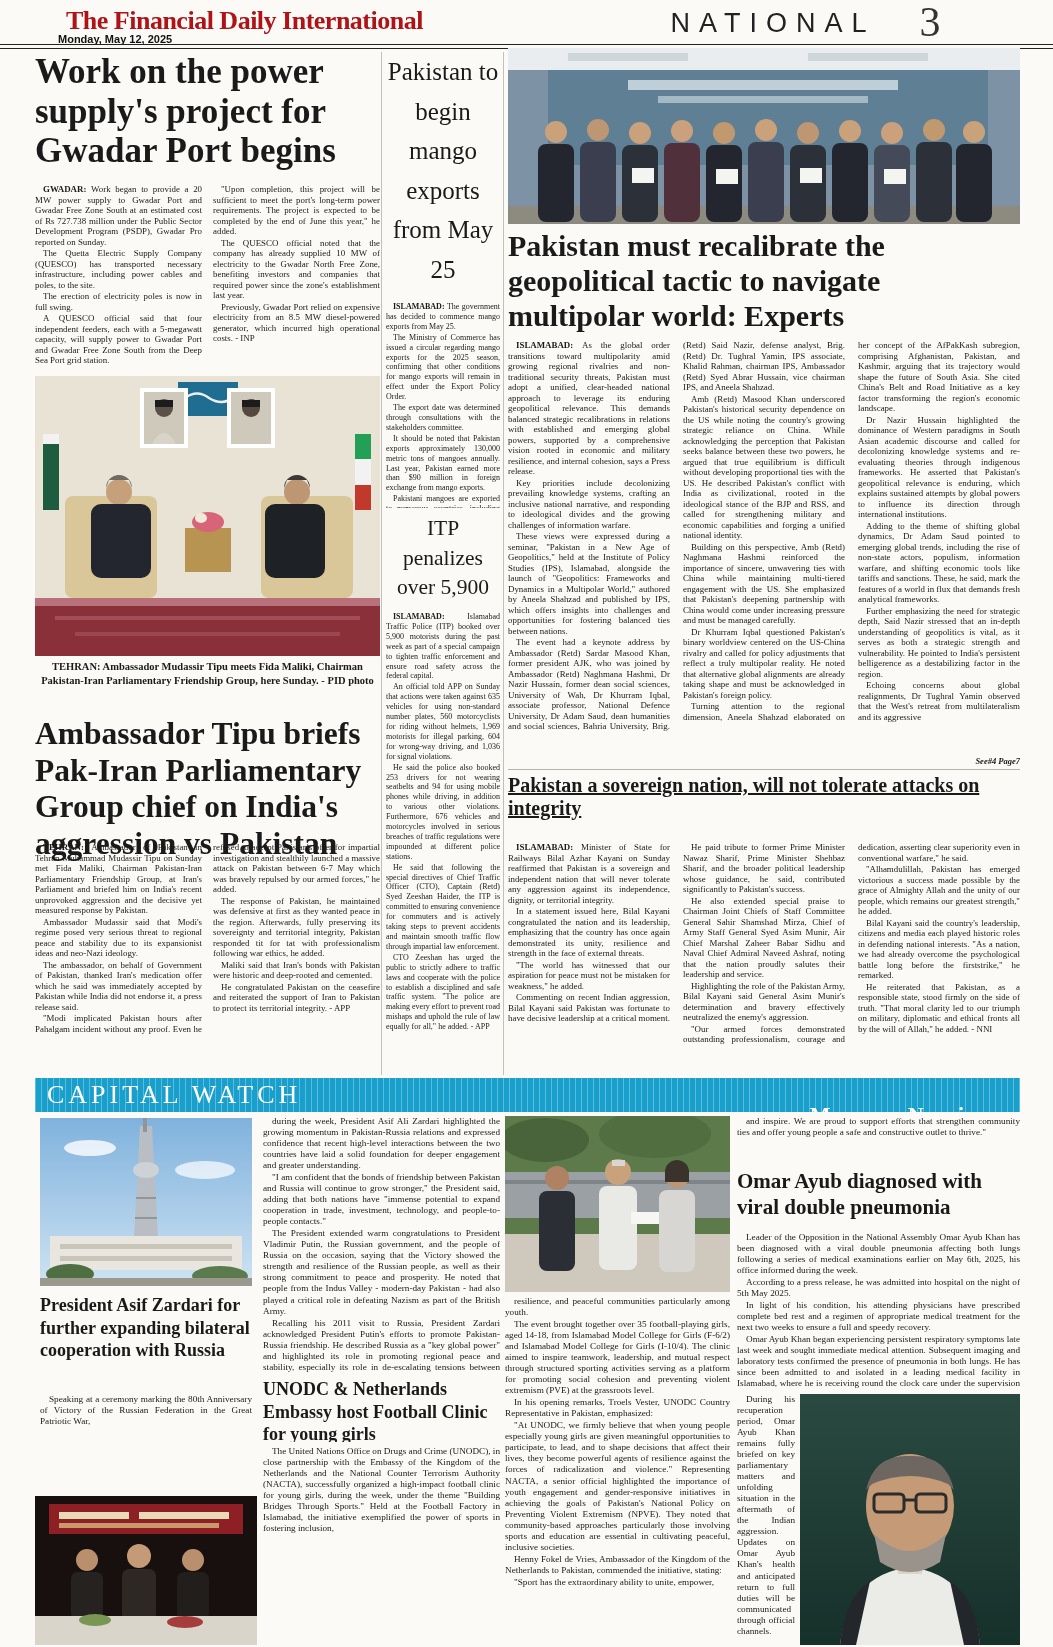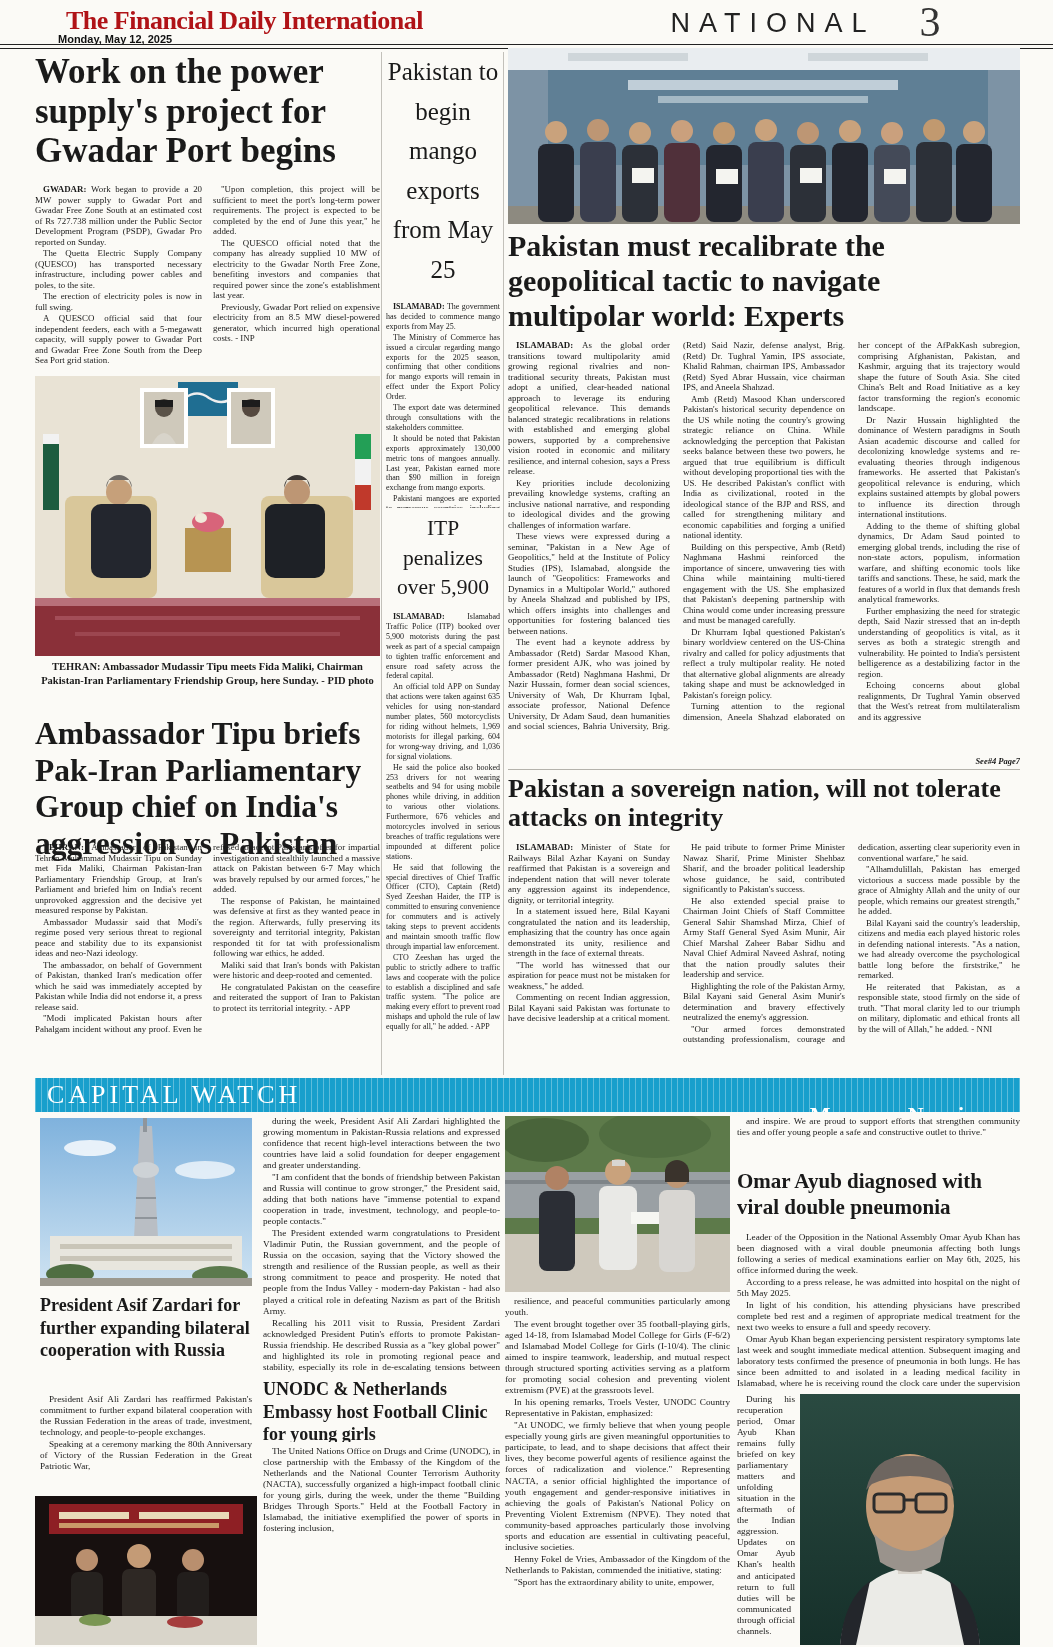--- a/index.html
+++ b/index.html
@@ -19,7 +19,7 @@
   .hl-gwadar{font-size:35px;}
   .hl-recal{font-size:30px;line-height:1.17;}
   .hl-tipu{font-size:31.5px;line-height:1.16;}
-  .hl-sov{font-size:26px;}
+  .hl-sov{font-size:20px;text-decoration:underline;}
   .hl-light{font-weight:normal;text-align:center;}
   .hl-mango{font-size:25px;line-height:1.58;}
   .hl-itp{font-size:21.5px;line-height:1.38;}

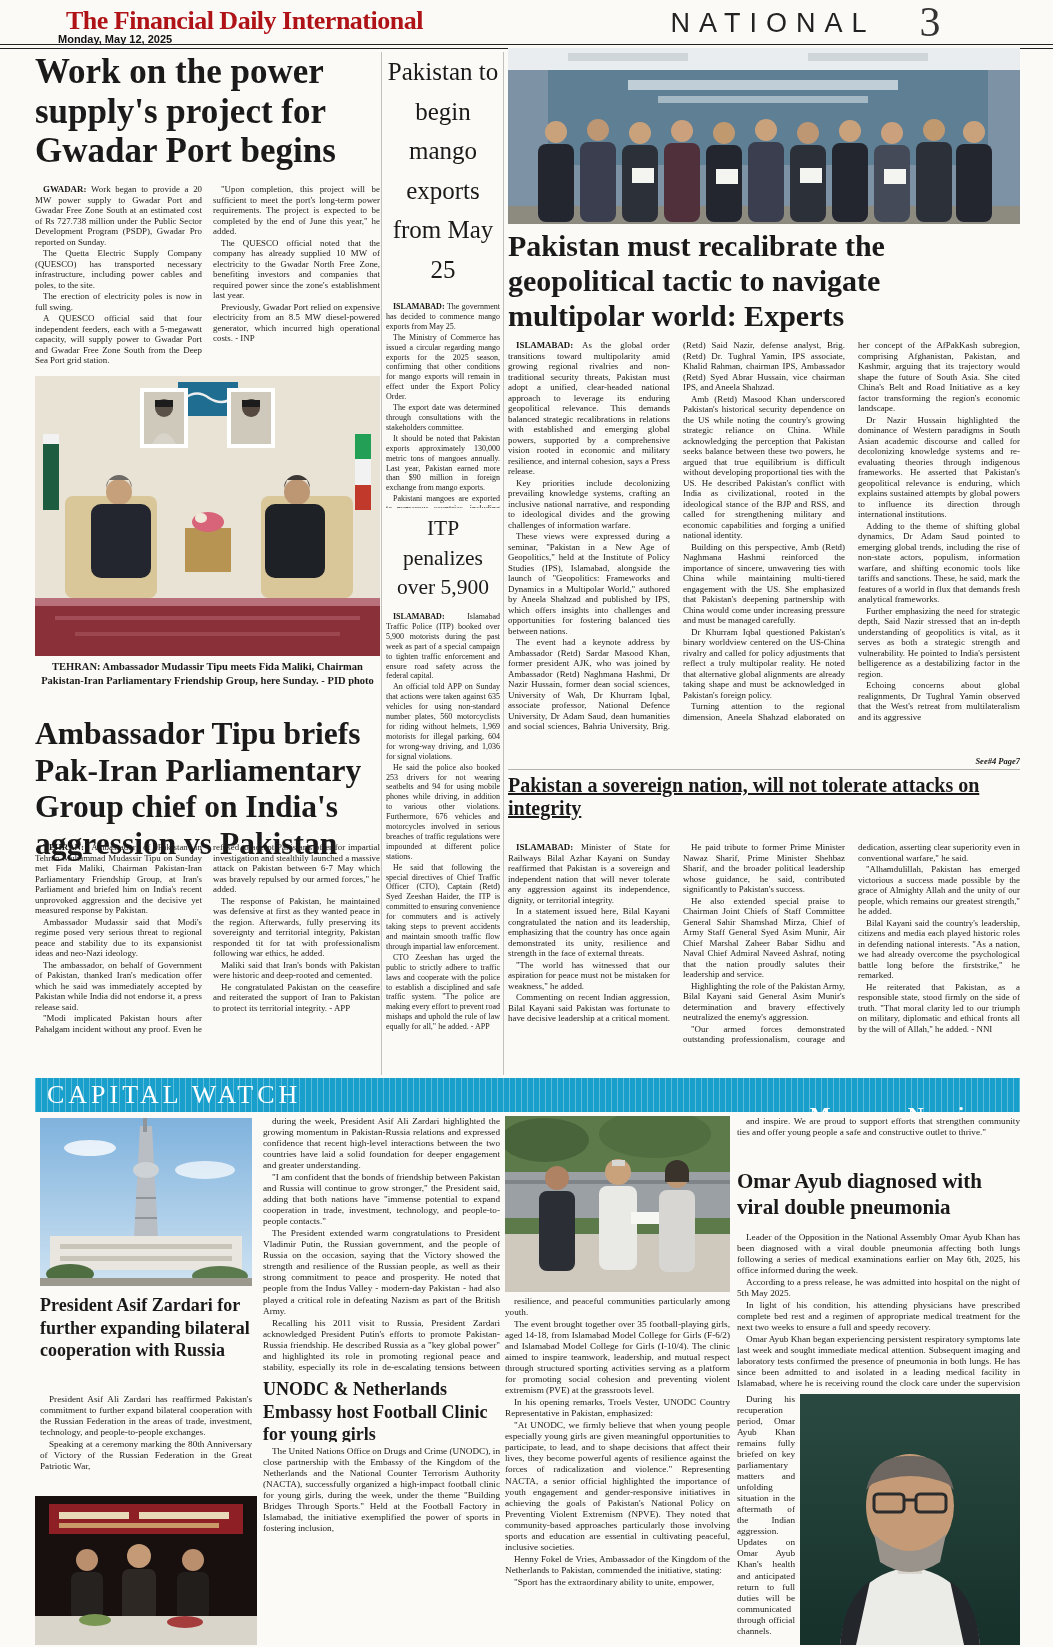--- a/index.html
+++ b/index.html
@@ -236,7 +236,6 @@
   </svg>
   <div class="abs hl hl-small" style="left:40px;top:1294px;width:212px;height:94px;">President Asif Zardari for further expanding bilateral cooperation with Russia</div>
   <div class="abs cw-txt" style="left:40px;top:1394px;width:212px;height:98px;">
-      <p>President Asif Ali Zardari has reaffirmed Pakistan's commitment to further expand bilateral cooperation with the Russian Federation in the areas of trade, investment, technology, and people-to-people exchanges.</p>
       <p>Speaking at a ceremony marking the 80th Anniversary of Victory of the Russian Federation in the Great Patriotic War,</p>
     </div>
   <svg class="abs photo" style="left:35px;top:1496px;" width="222" height="149" viewBox="0 0 222 149">

